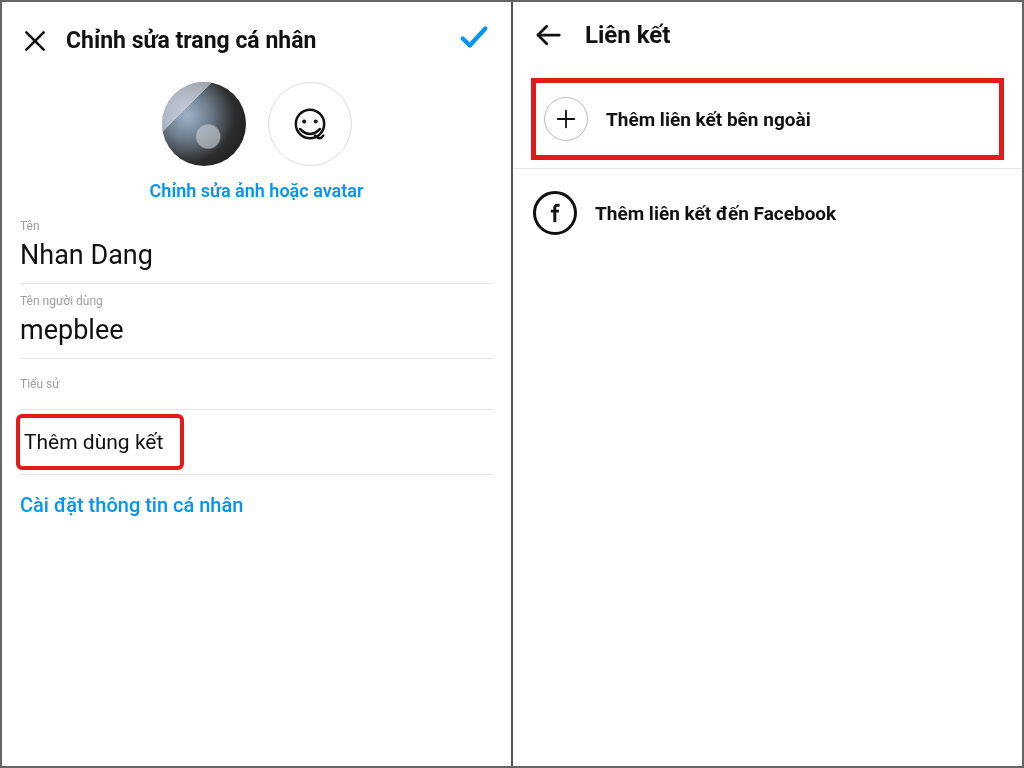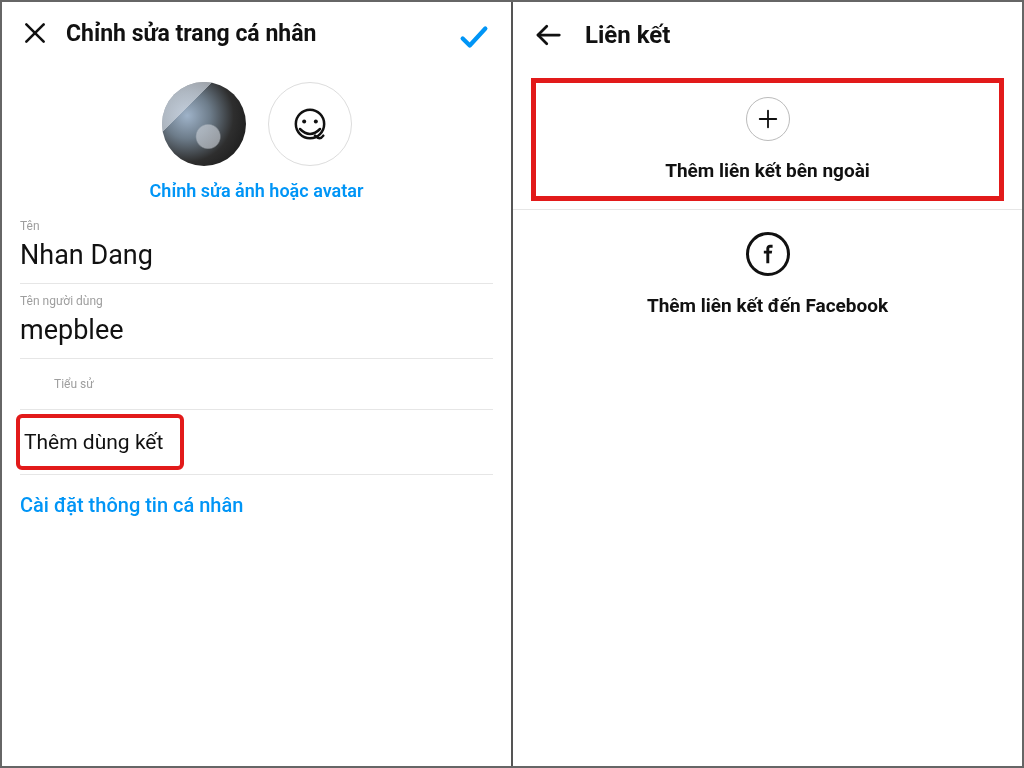--- a/index.html
+++ b/index.html
@@ -30,7 +30,7 @@
     
     .header {
       display: flex;
-      align-items: flex-start;
+      align-items: flex-end;
       padding: 18px 20px 18px 20px;
       gap: 18px;
     }

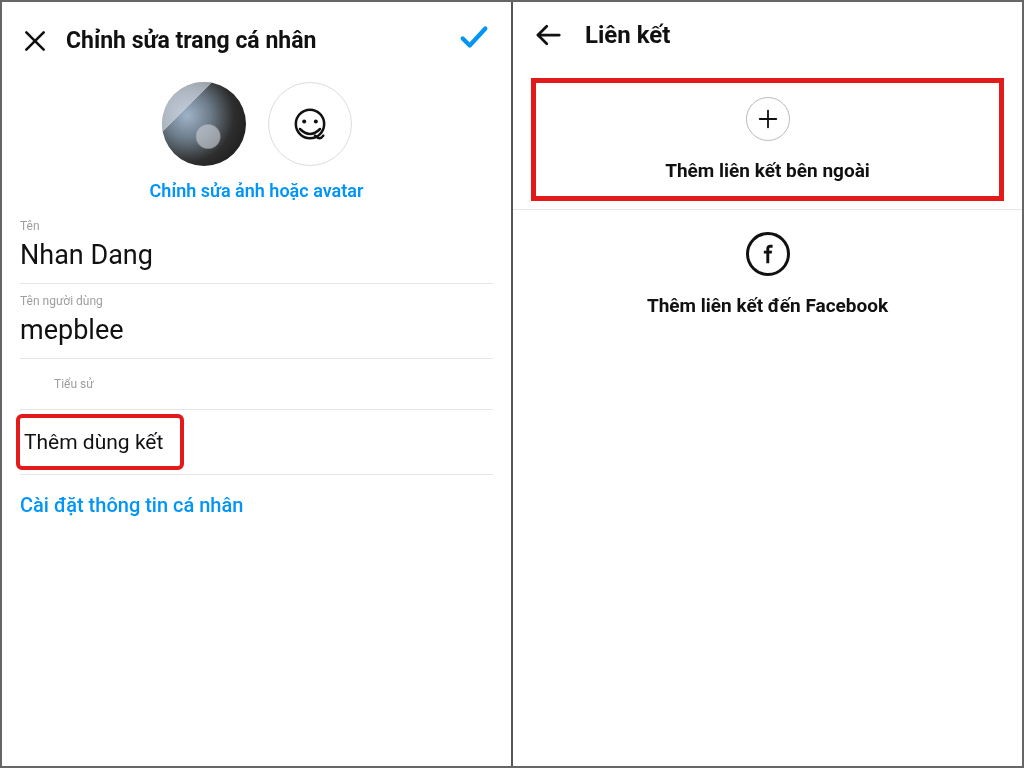--- a/index.html
+++ b/index.html
@@ -157,7 +157,6 @@
       font-weight: 700;
       color: #111;
       cursor: pointer;
-      flex-direction: column;
     }
     .circle-icon {
       width: 44px;

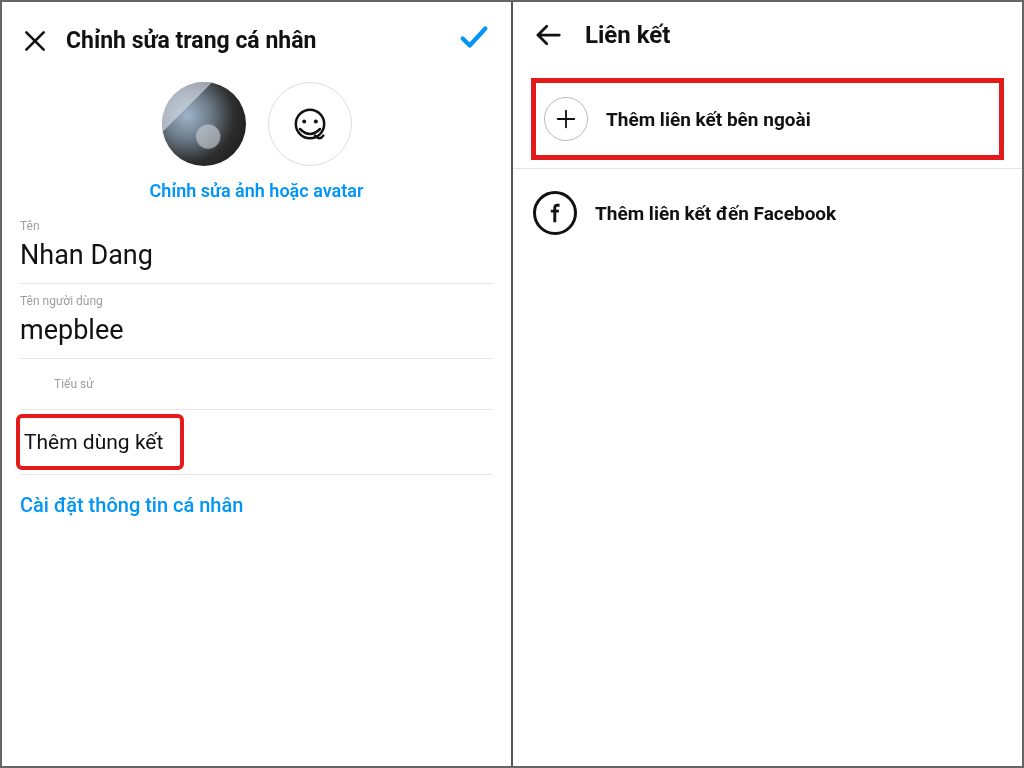--- a/index.html
+++ b/index.html
@@ -236,7 +236,7 @@
       <div class="field-label">Tên người dùng</div>
       <div class="field-value">mepblee</div>
 
-      <div class="field-label" style="margin-top:18px;margin-left:34px;">Tiểu sử</div>
+      <div class="field-label" style="margin-top:18px;">Tiểu sử</div>
       <div class="field-empty"></div>
 
       <div class="red-box-left">

